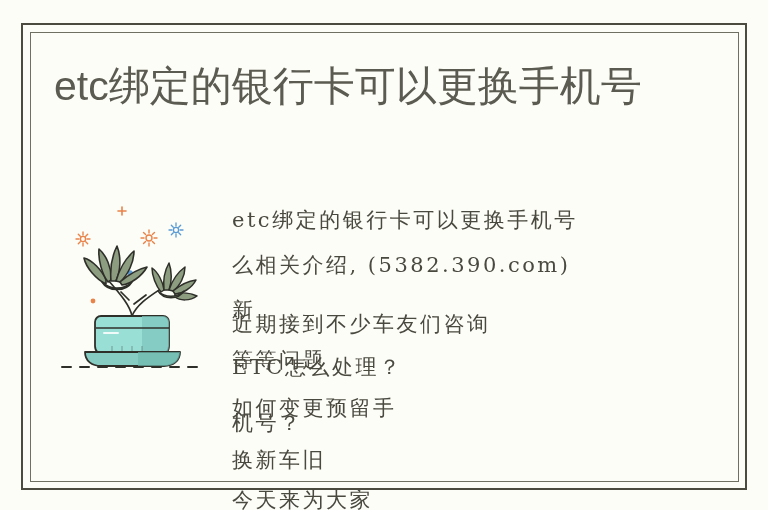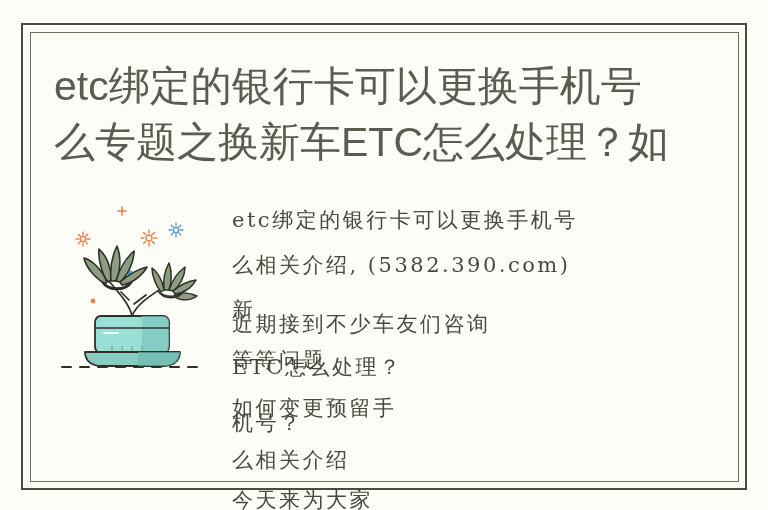--- a/index.html
+++ b/index.html
@@ -110,7 +110,6 @@
 
   <div class="headline">
     <span class="hl-line">etc绑定的银行卡可以更换手机号</span>
-    <span class="hl-line">么专题之换新车ETC怎么处理？如</span>
   </div>
 
   <div class="illustration">

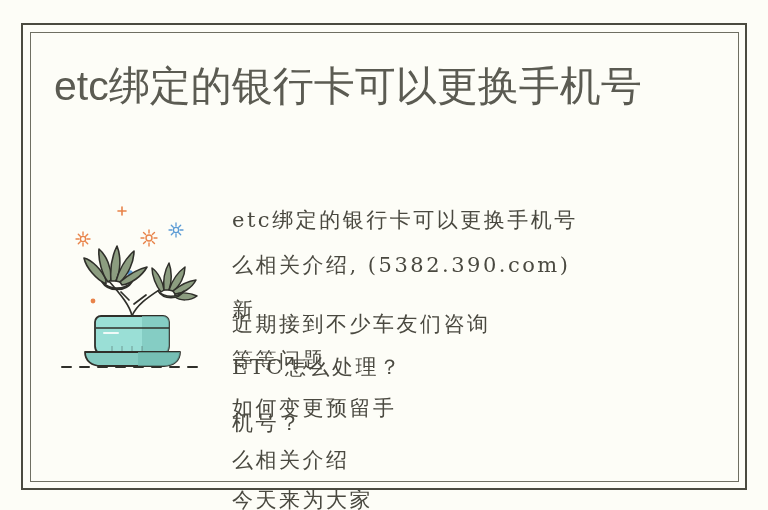--- a/index.html
+++ b/index.html
@@ -220,7 +220,7 @@
     <span class="body-line bl-5">ETC怎么处理？</span>
     <span class="body-line bl-6">如何变更预留手</span>
     <span class="body-line bl-7">机号？</span>
-    <span class="body-line bl-8">么相关介绍</span>
+    <span class="body-line bl-8">换新车旧</span>
     <span class="body-line bl-9">今天来为大家</span>
   </div>
 

